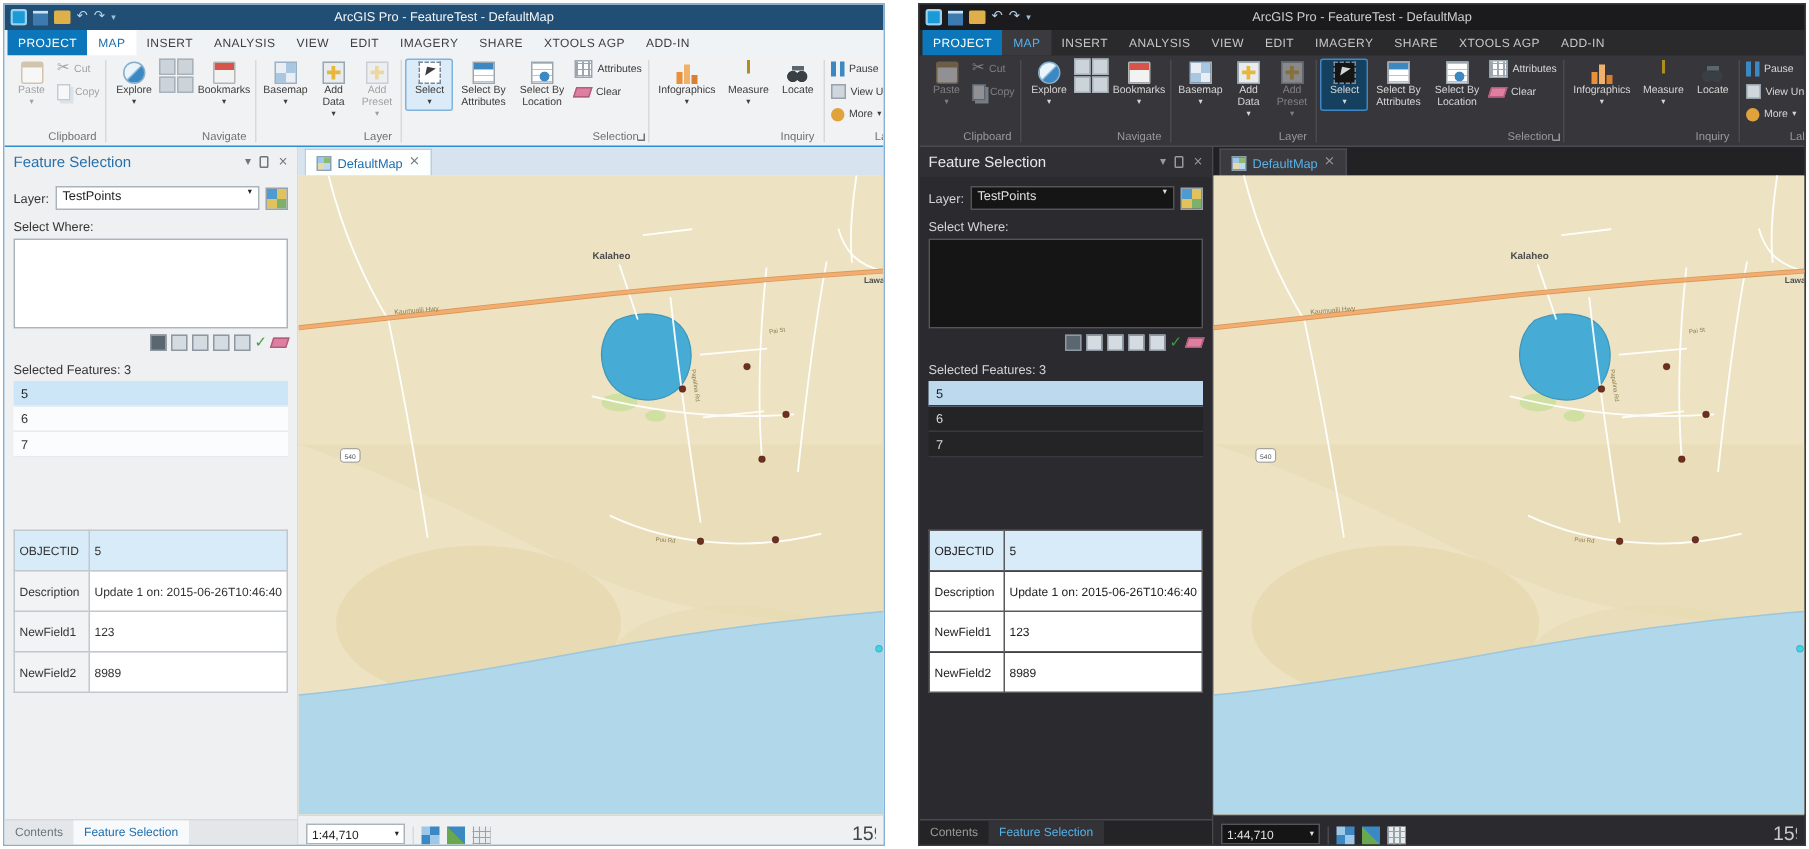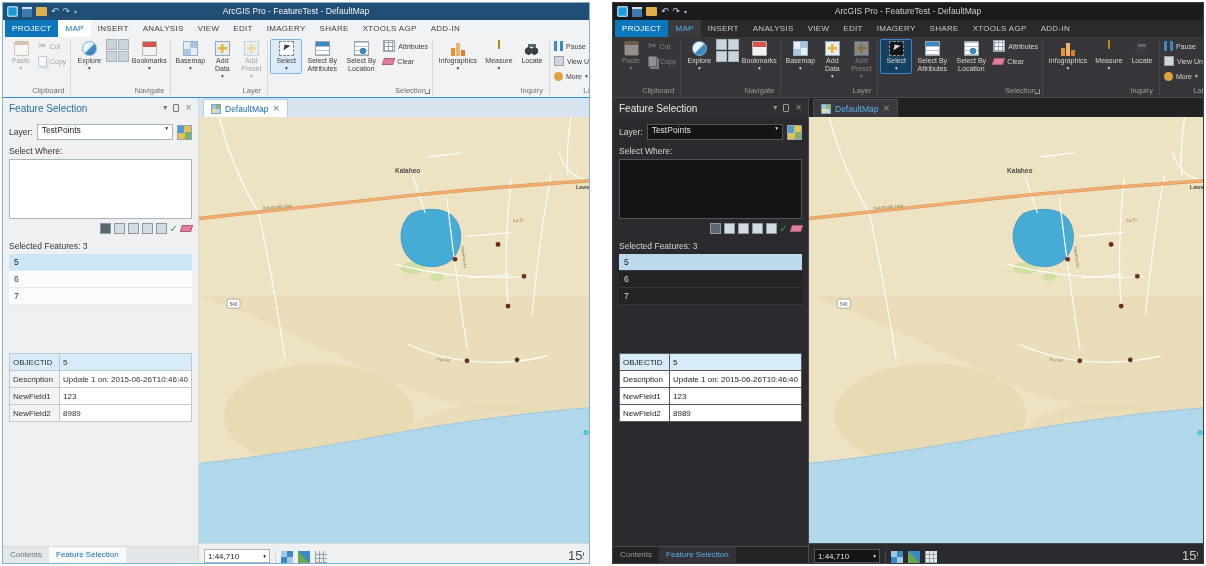--- a/index.html
+++ b/index.html
@@ -118,7 +118,7 @@
 .feat-row{height:17px;line-height:17px;padding:0 5px;font-size:8.5px;color:var(--list-fg);border-bottom:1px solid var(--list-border)}
 .feat-row.selected{background:var(--list-sel-bg);color:var(--list-sel-fg)}
 .attr-table{margin-top:48px;border-collapse:collapse;width:100%;flex:none}
-.attr-table td{border:1px solid var(--tbl-border);font-size:8px;padding:2px 3px;height:17px;overflow:hidden;white-space:nowrap}
+.attr-table td{border:1px solid var(--tbl-border);font-size:8px;padding:2px 3px;height:27px;overflow:hidden;white-space:nowrap}
 .attr-table .f{width:52px;background:var(--tbl-field-bg);color:var(--tbl-fg)}
 .attr-table .v{background:var(--tbl-value-bg);color:var(--tbl-fg)}
 .attr-table tr.sel .f,.attr-table tr.sel .v{background:var(--tbl-sel-bg)}

